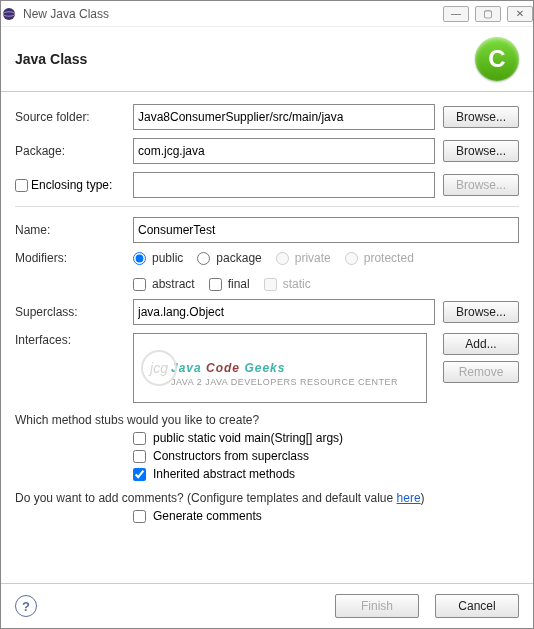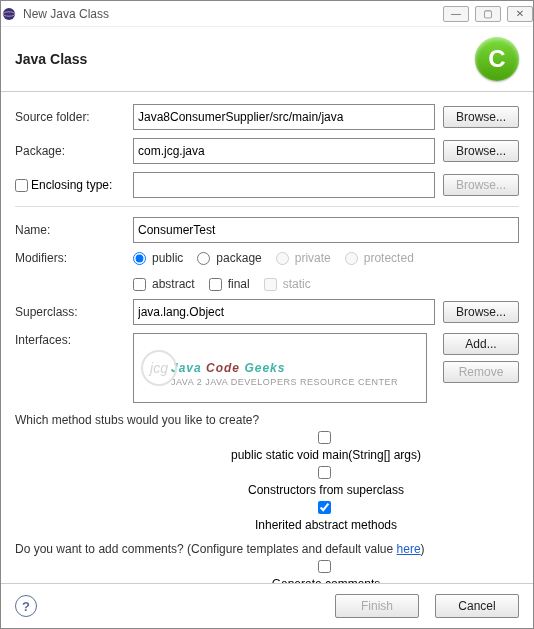--- a/index.html
+++ b/index.html
@@ -30,7 +30,7 @@
   .interfaces-box { flex:1; height:70px; border:1px solid #888; background:#fff;}
   .side-btns { display:flex; flex-direction:column; gap:6px; margin-left:8px;}
   .q-text { margin:10px 0 4px 0; color:#333;}
-  .indent { margin-left:118px; display:flex; align-items:center; gap:4px; margin-bottom:4px;flex-direction:column;}
+  .indent { margin-left:118px; display:flex; align-items:center; gap:4px; margin-bottom:4px;}
   a.link { color:#1a5fcf; text-decoration:underline;}
   .footer { border-top:1px solid #ccc; padding:10px 14px; display:flex; align-items:center; justify-content:space-between;}
   .help-icon { width:22px; height:22px; border:1.5px solid #5a6f9a; border-radius:50%; display:flex; align-items:center; justify-content:center; color:#5a6f9a; font-weight:bold; font-size:13px;}

